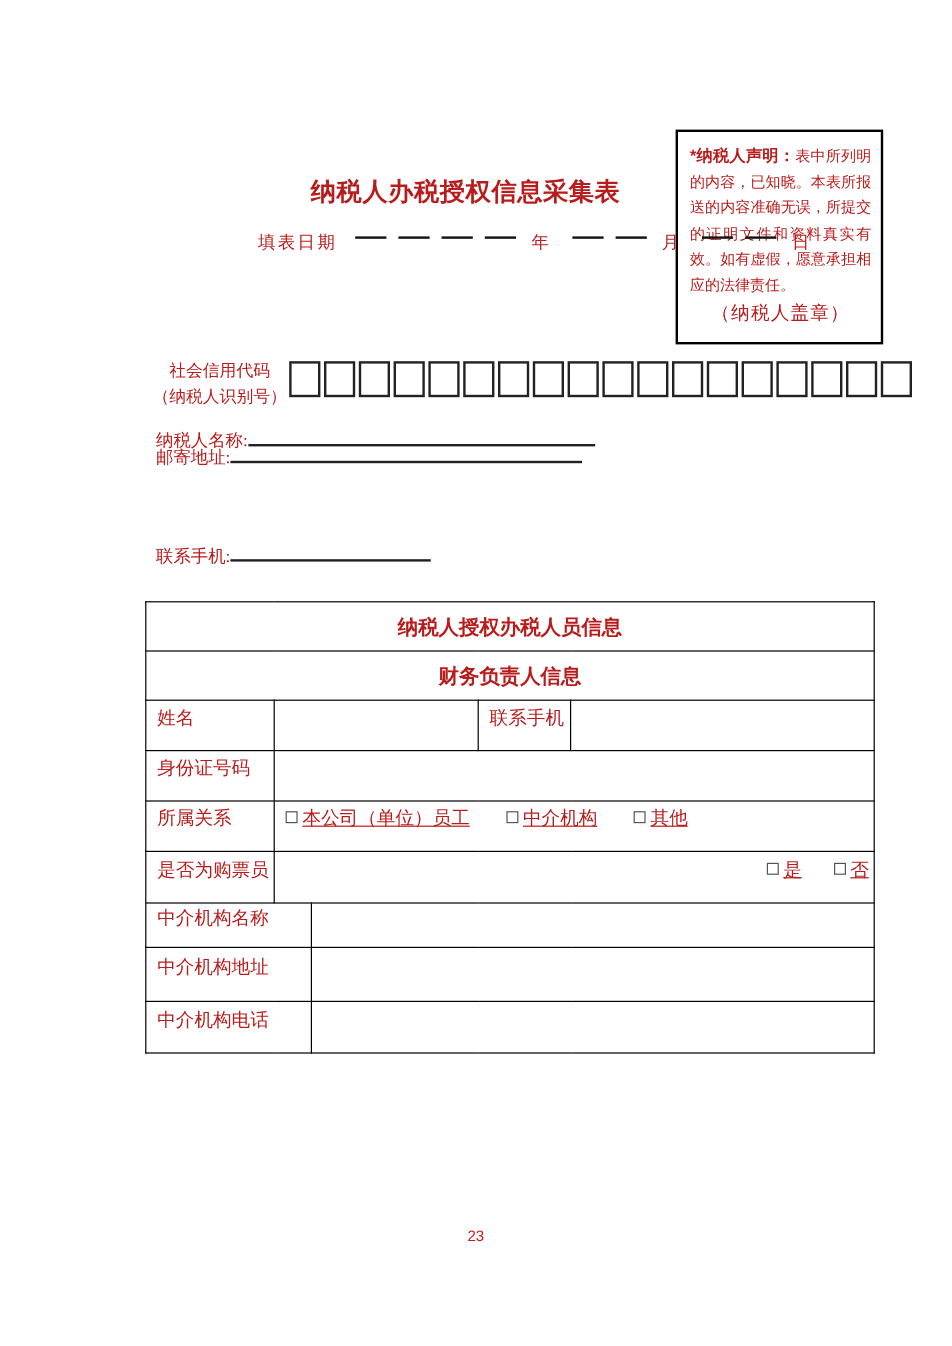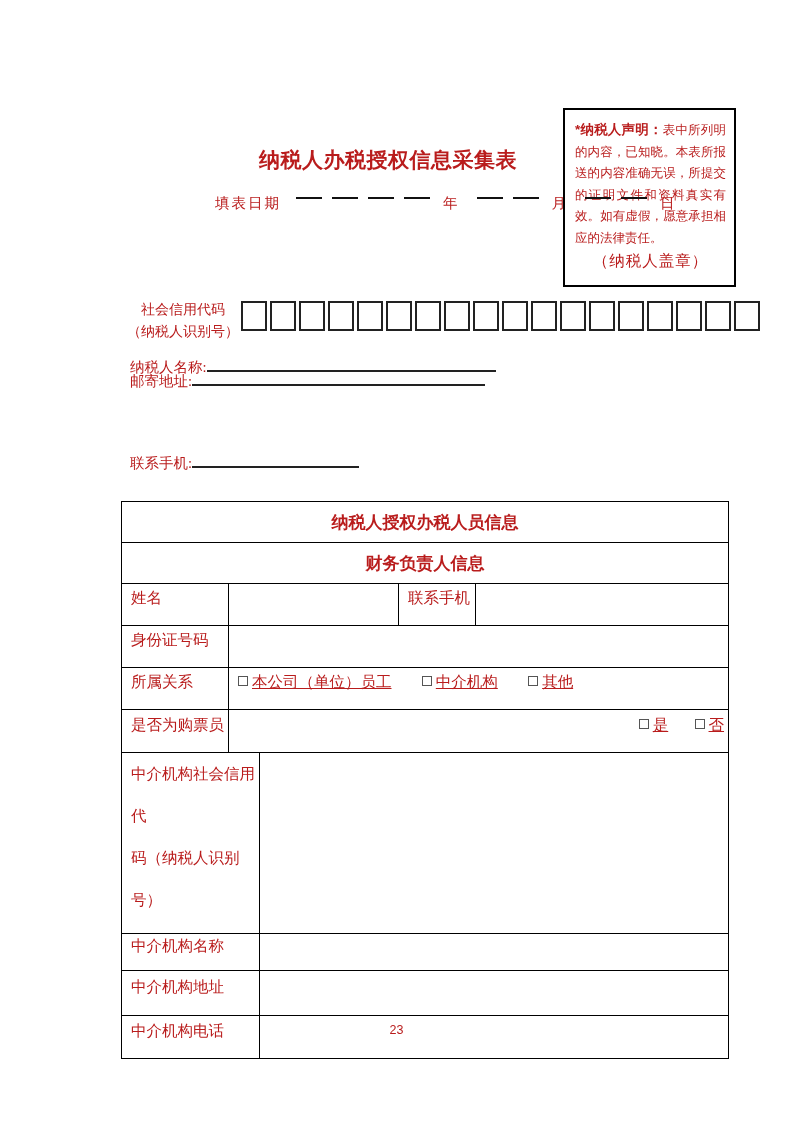--- a/index.html
+++ b/index.html
@@ -151,13 +151,6 @@
         <span class="opt" style="margin-left:22px;"><span class="cb"></span><span>否</span></span>
       </td>
     </tr>
-    <tr style="height:91px;">
-      <td colspan="2" class="two-line-label">
-        <span>中介机构社会信用代</span>
-        <span>码（纳税人识别号）</span>
-      </td>
-      <td colspan="3"></td>
-    </tr>
     <tr style="height:37px;">
       <td colspan="2">中介机构名称</td>
       <td colspan="3"></td>

